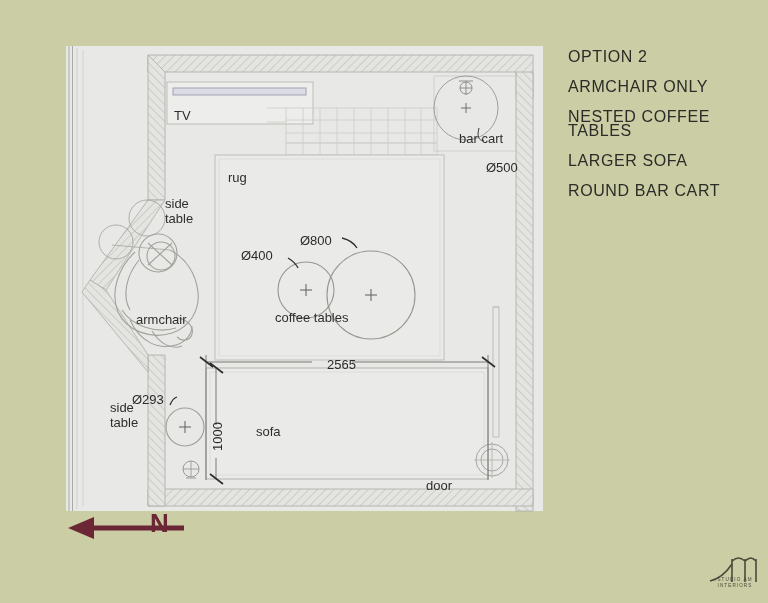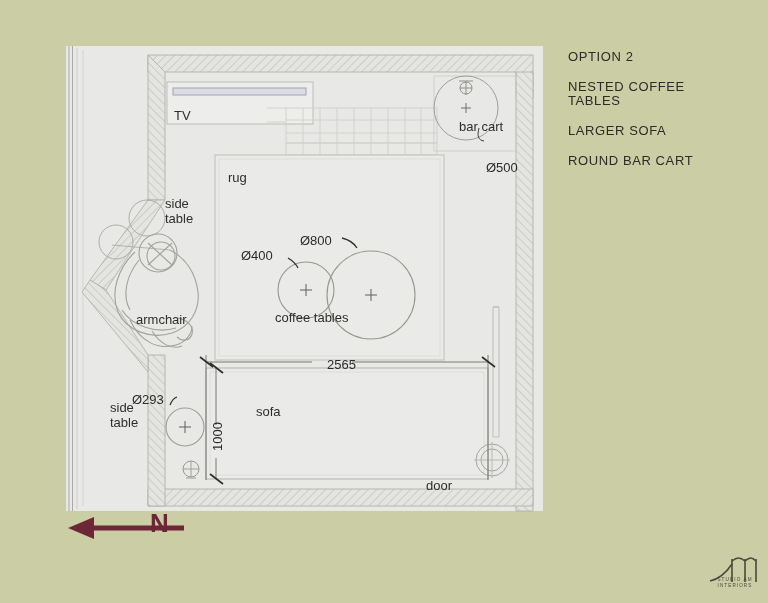--- a/index.html
+++ b/index.html
@@ -21,7 +21,7 @@
   }
   .legend-line{
     color:#2b2b28;
-    font-size:13px;
+    font-size:16px;
     letter-spacing:0.6px;
     line-height:14px;
     margin-bottom:16px;

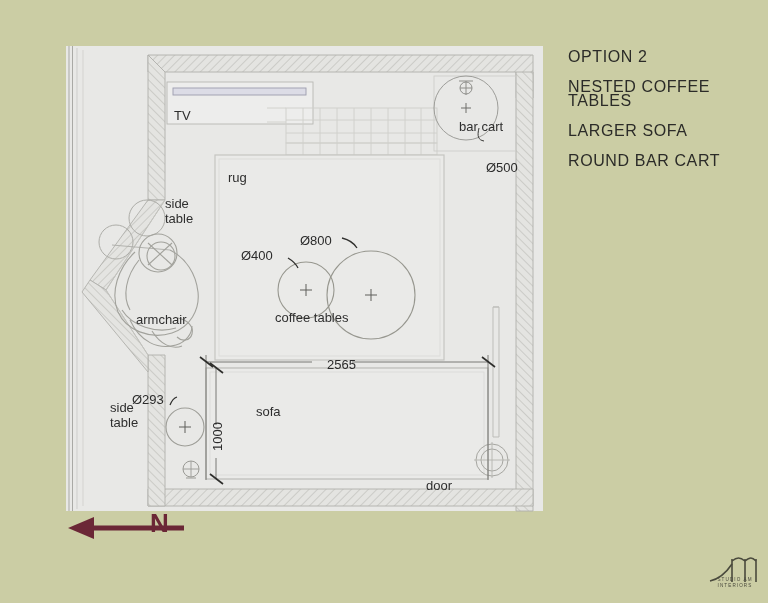--- a/index.html
+++ b/index.html
@@ -268,6 +268,7 @@
 
   <div id="legend">
     <div class="legend-line">OPTION 2</div>
+    <div class="legend-line">ARMCHAIR ONLY</div>
     <div class="legend-line">NESTED COFFEE
 TABLES</div>
     <div class="legend-line">LARGER SOFA</div>

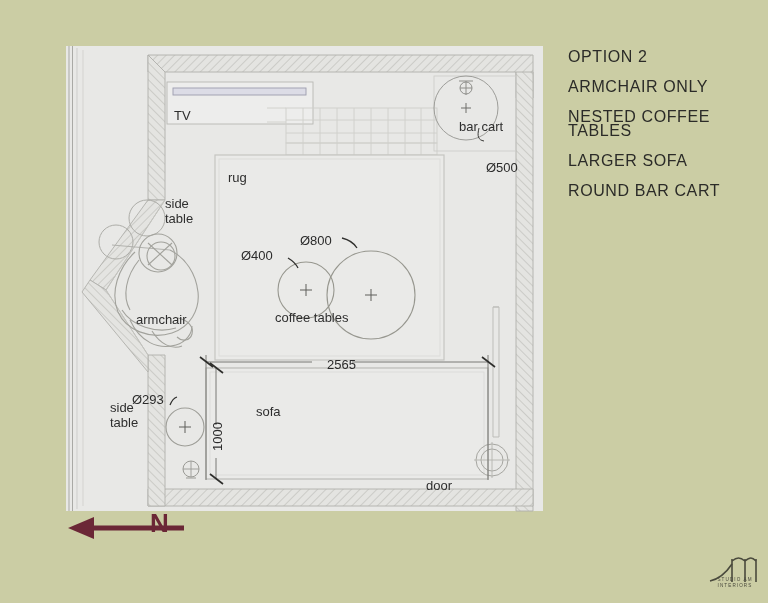--- a/index.html
+++ b/index.html
@@ -248,7 +248,7 @@
   </svg>
 
   <div class="plan-label" style="left:174px;top:108px;">TV</div>
-  <div class="plan-label" style="left:459px;top:119px;">bar cart</div>
+  <div class="plan-label" style="left:459px;top:131px;">bar cart</div>
   <div class="plan-label" style="left:228px;top:170px;">rug</div>
   <div class="plan-label" style="left:165px;top:196px;">side
 table</div>

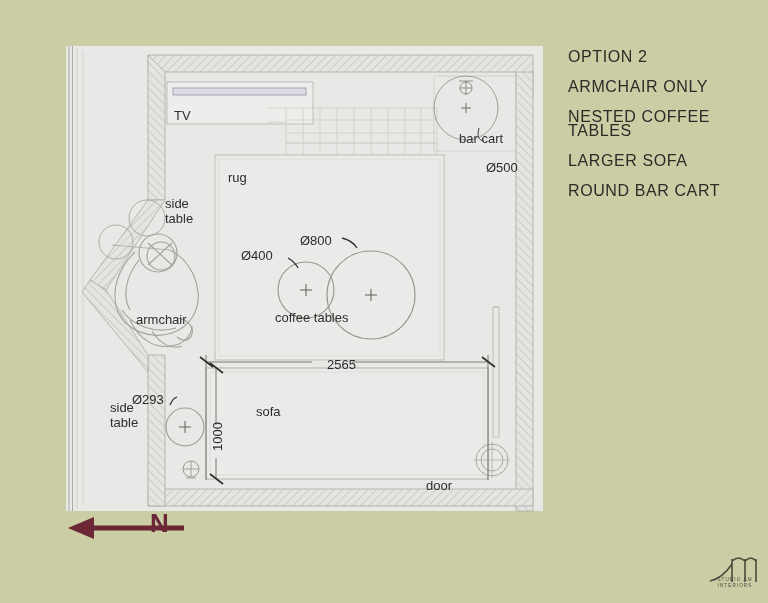--- a/index.html
+++ b/index.html
@@ -256,7 +256,7 @@
   <div class="plan-label" style="left:275px;top:310px;">coffee tables</div>
   <div class="plan-label" style="left:110px;top:400px;">side
 table</div>
-  <div class="plan-label" style="left:256px;top:404px;">sofa</div>
+  <div class="plan-label" style="left:256px;top:424px;">sofa</div>
   <div class="plan-label" style="left:426px;top:478px;text-align:right;">door</div>
 
   <div class="dim-label" style="left:486px;top:160px;">Ø500</div>

